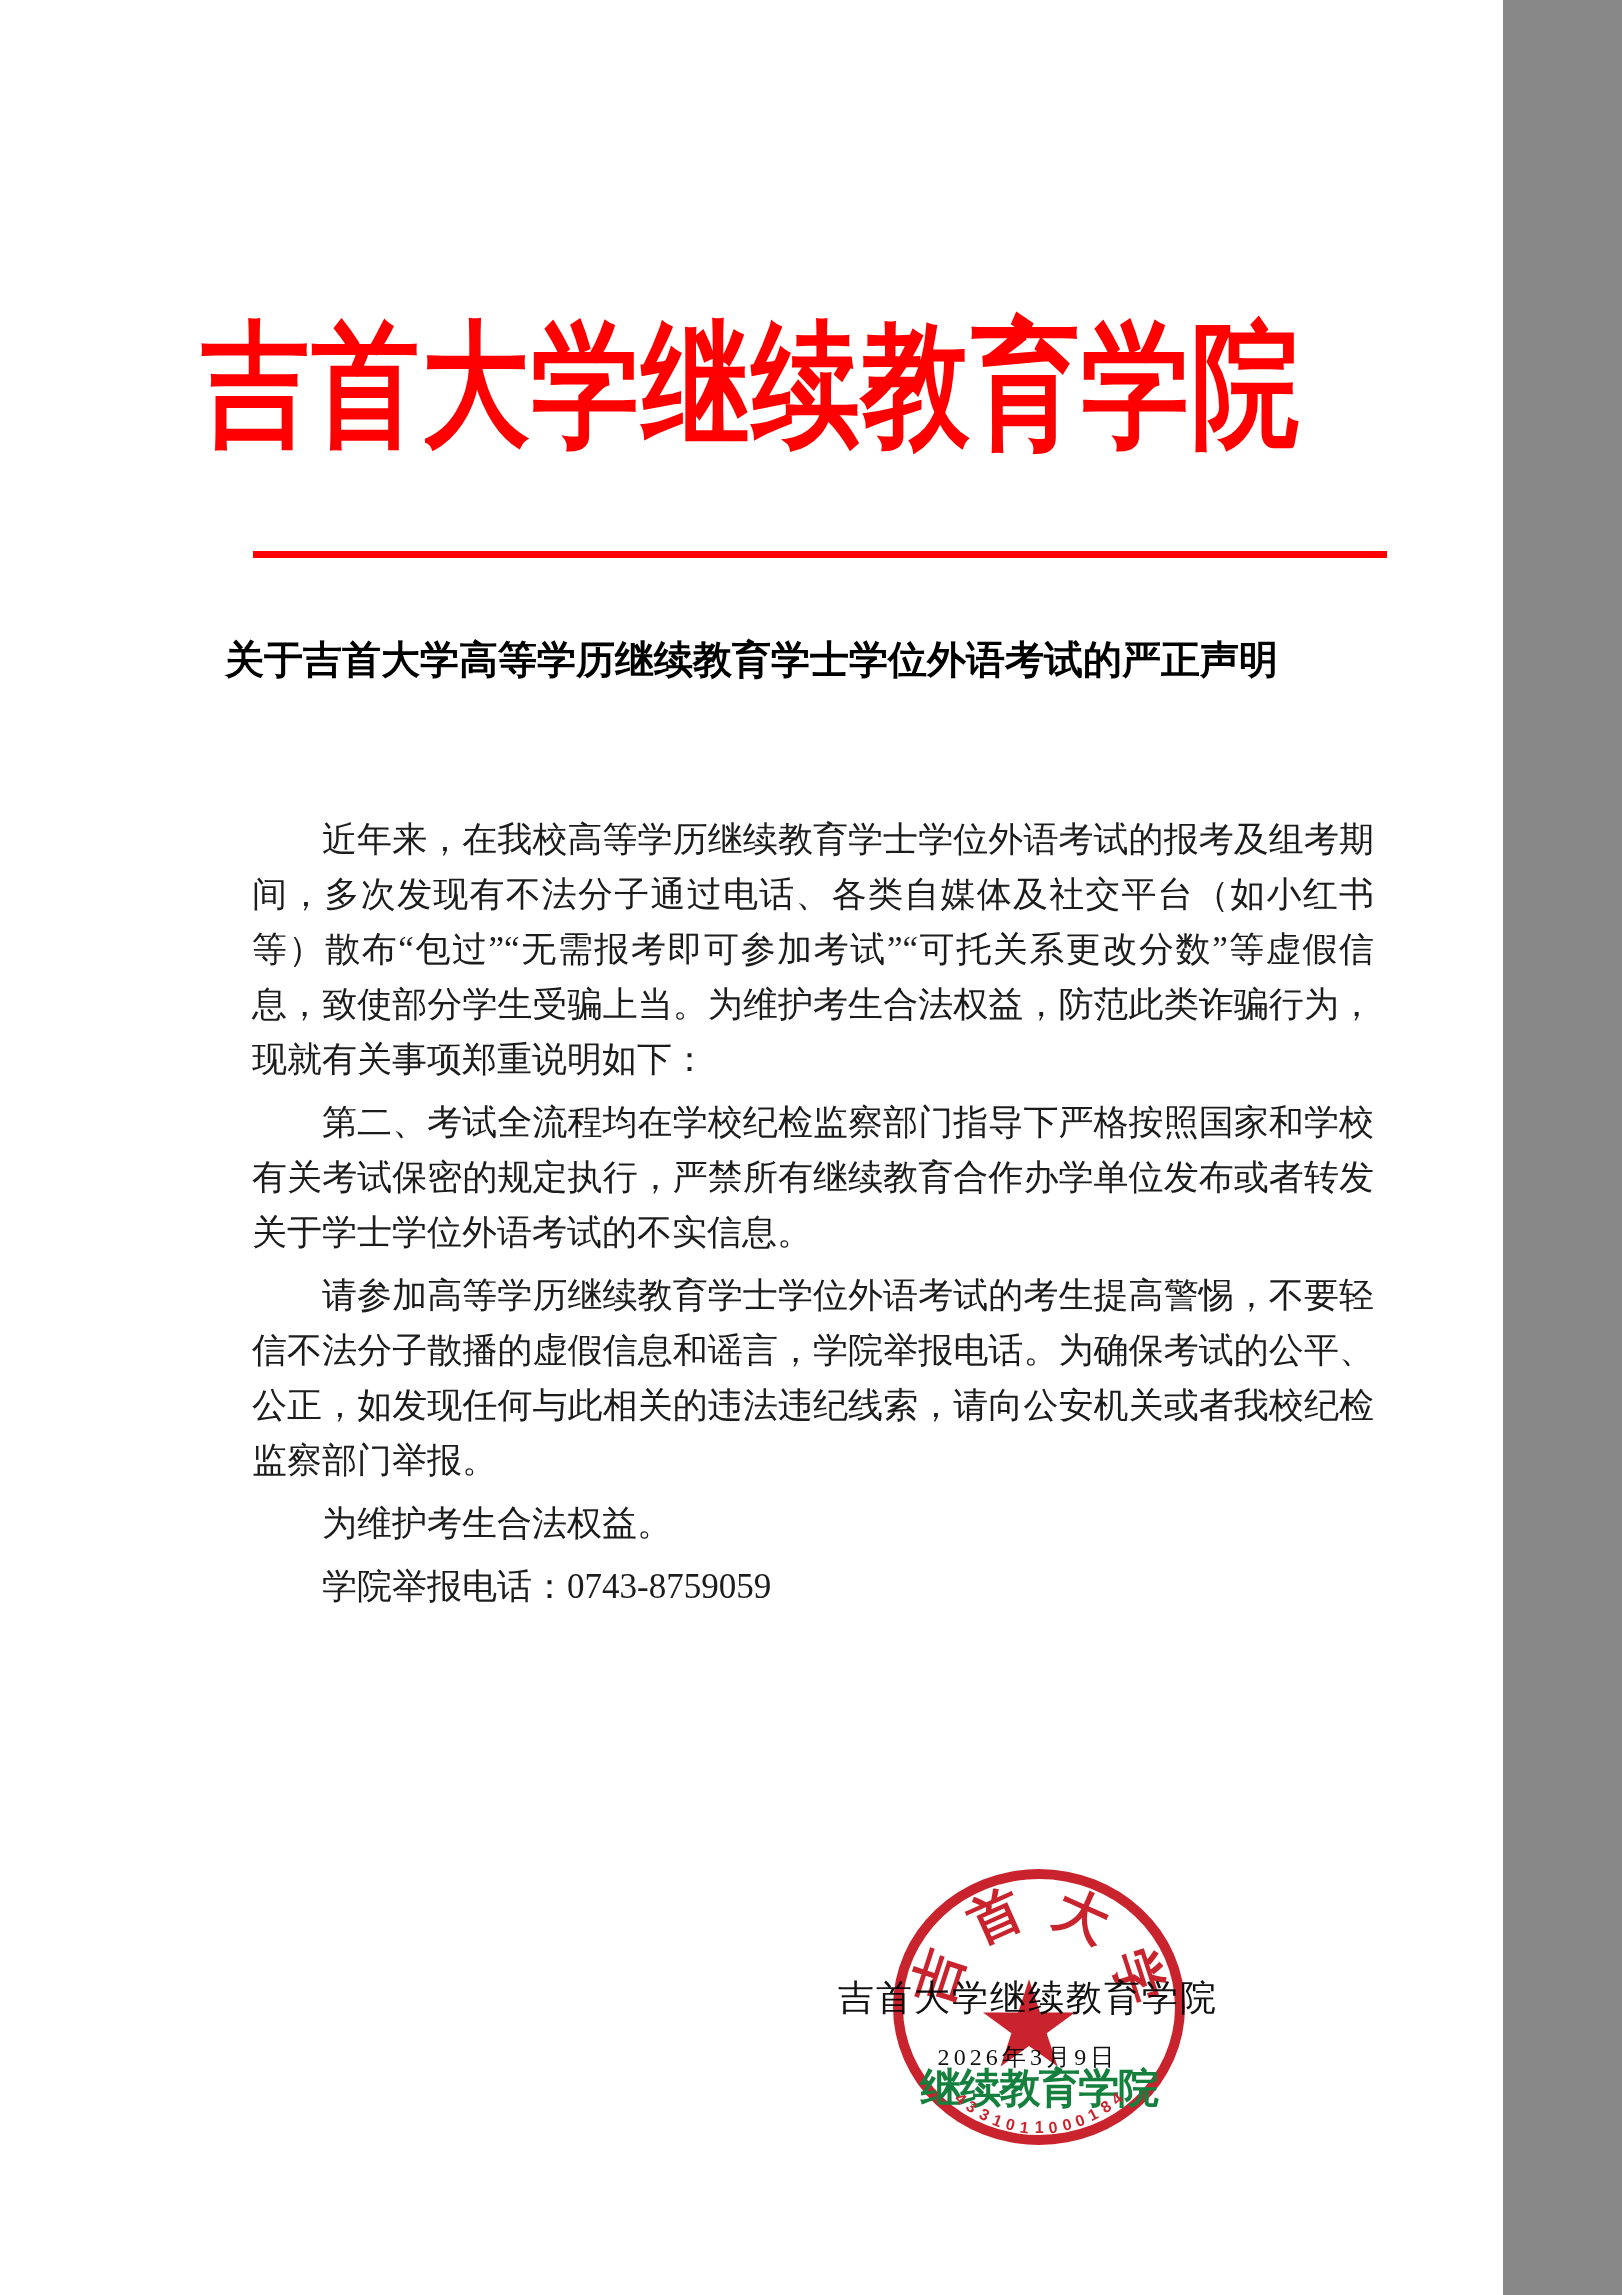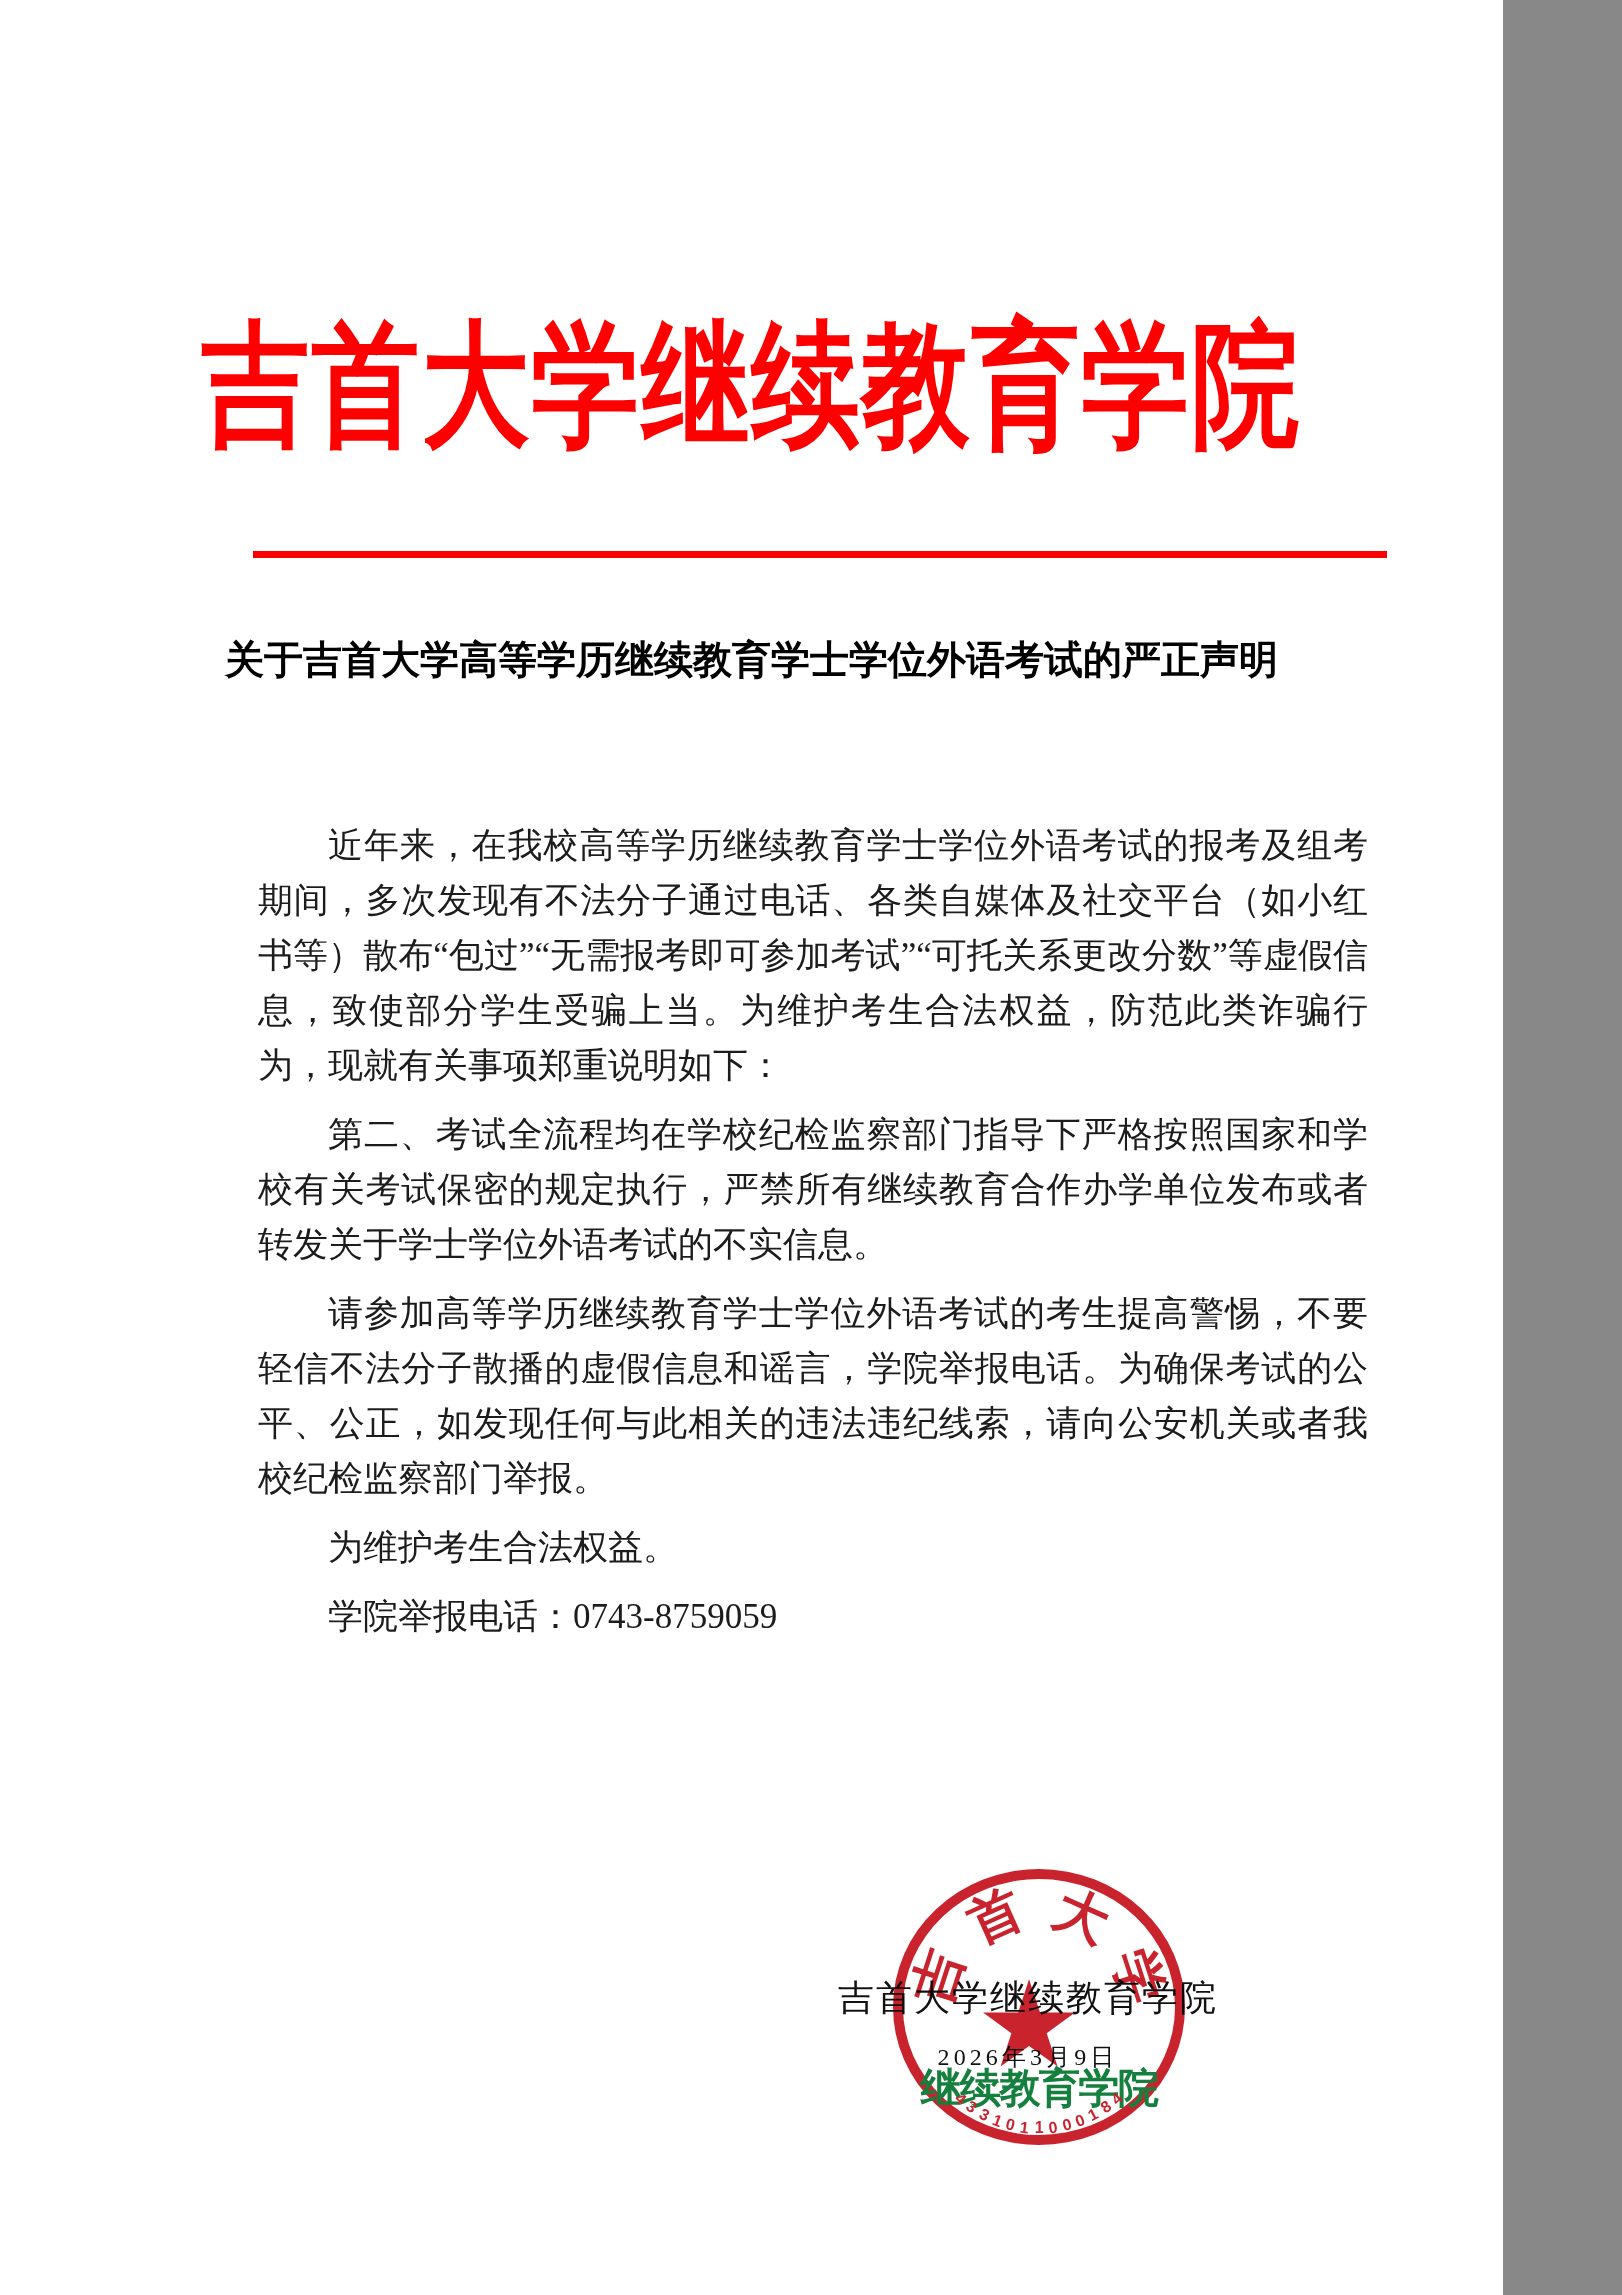--- a/index.html
+++ b/index.html
@@ -34,7 +34,7 @@
     font-size:35px;line-height:55px;color:#1c1c1c;
     text-align:justify;
   }
-  .body-text p{margin:14px;text-indent:70px;}
+  .body-text p{margin:8px;text-indent:70px;}
   
   .signature{
     position:absolute;left:803px;top:1975px;width:450px;height:46px;

